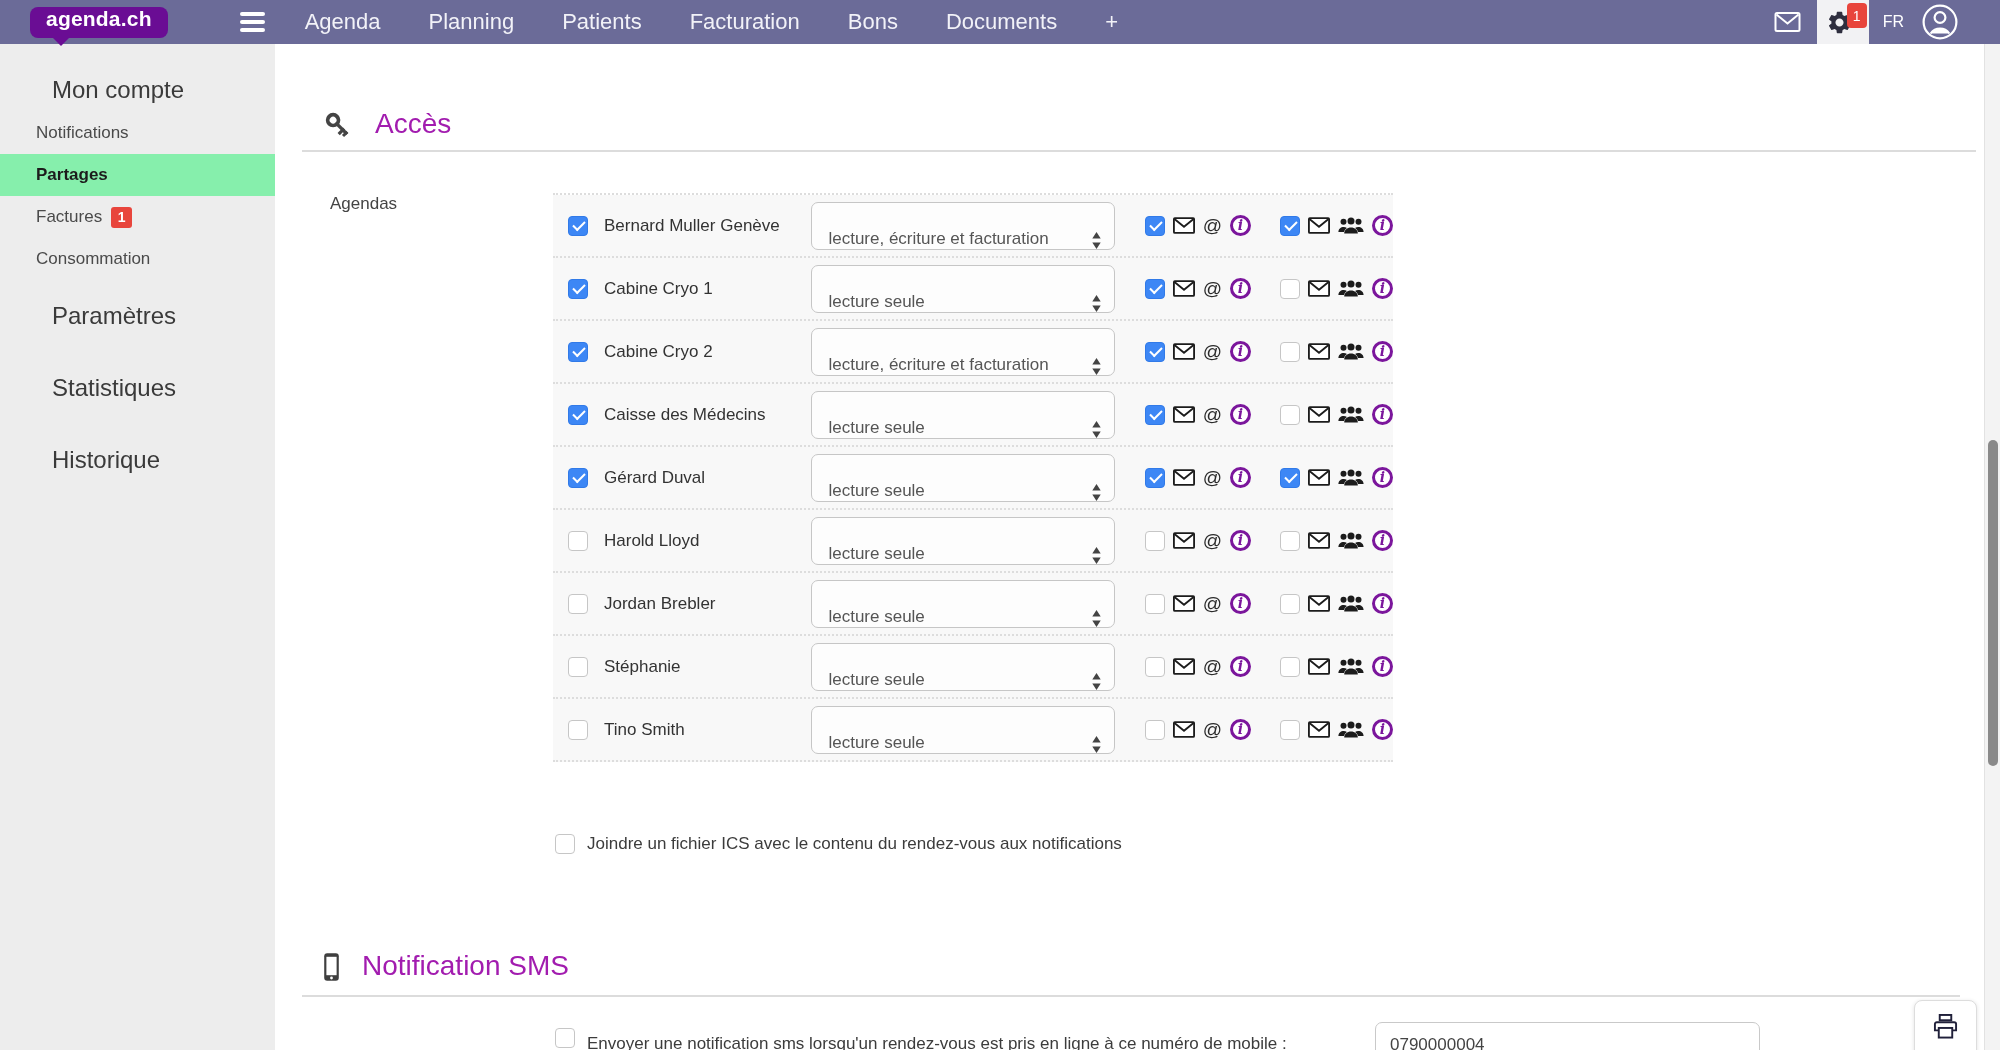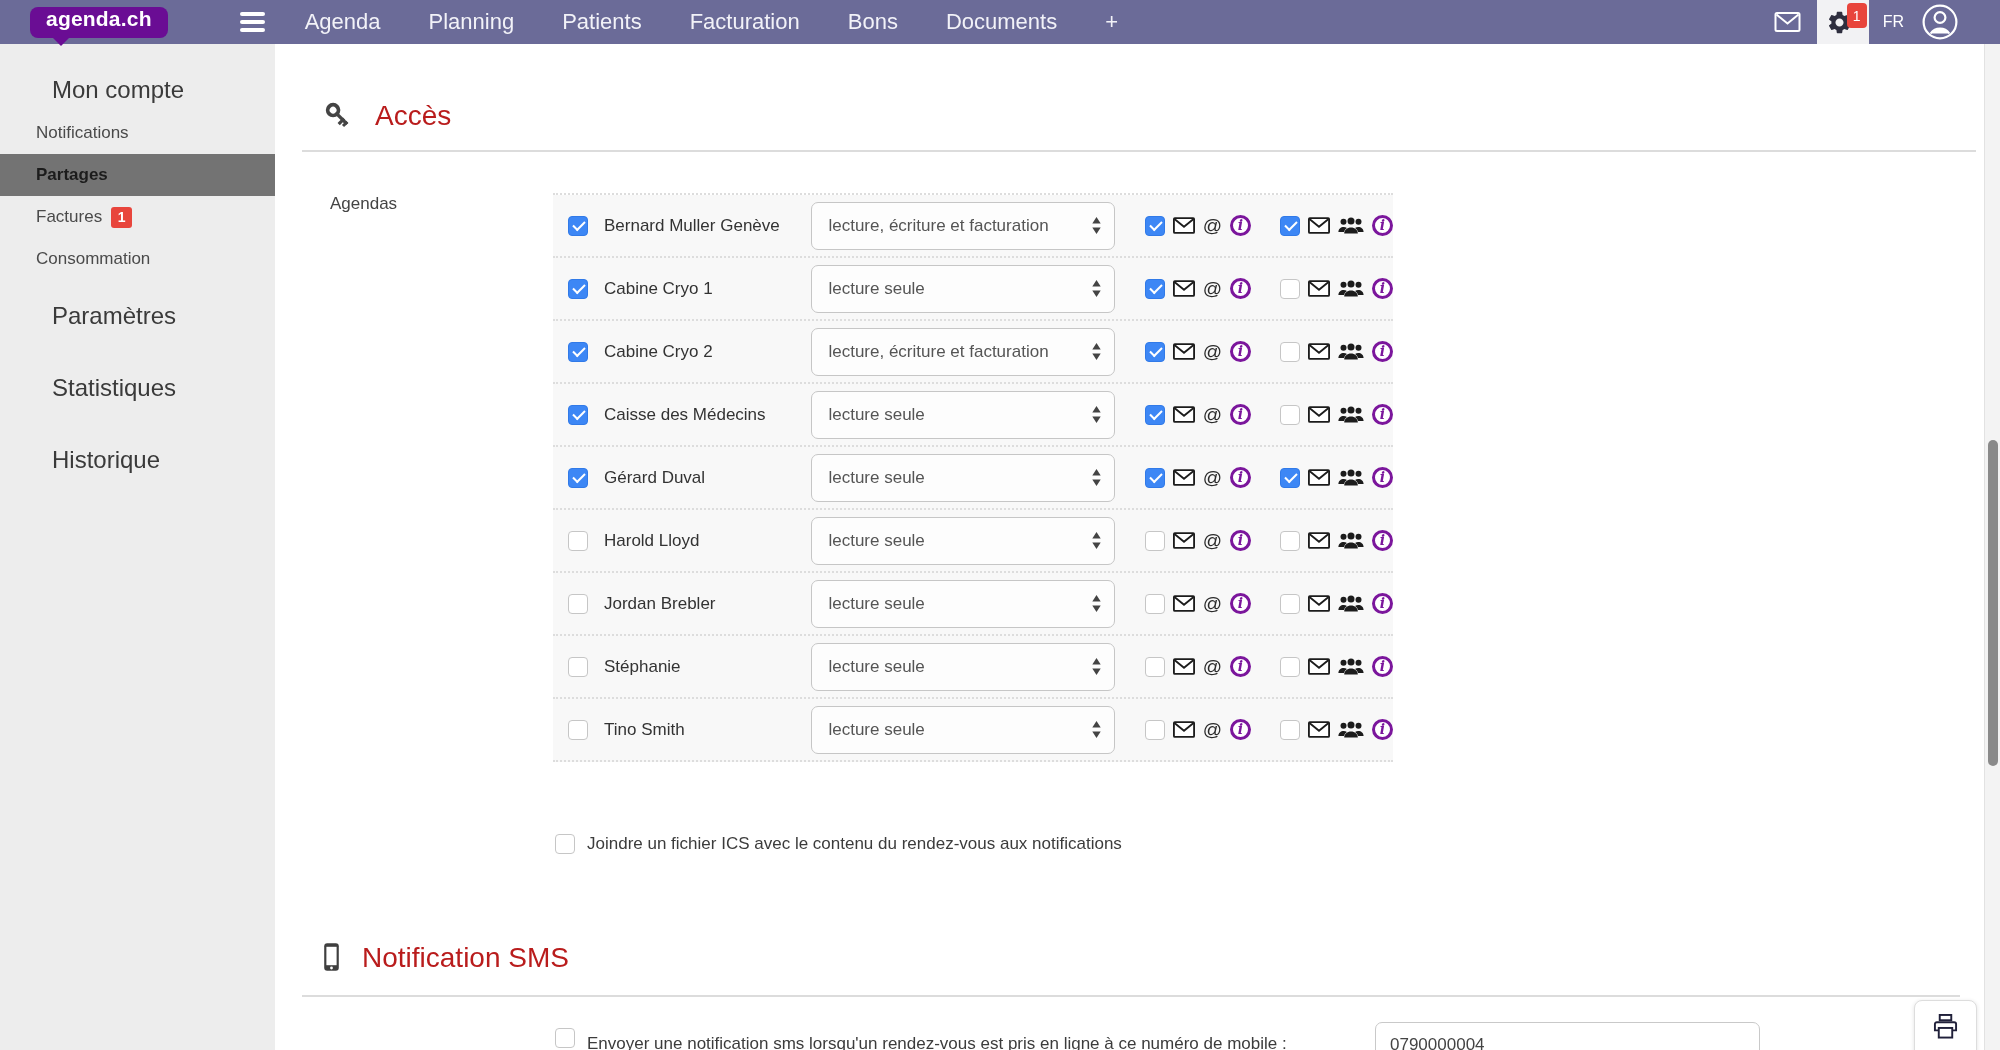--- a/index.html
+++ b/index.html
@@ -41,7 +41,7 @@
 
   
   .main { position:absolute; left:275px; top:44px; right:16px; bottom:0; background:#fff; overflow:visible; }
-  .section-header { position:absolute; display:flex; align-items:flex-start; gap:22px; color:#b91c1c; font-size:28px; }
+  .section-header { position:absolute; display:flex; align-items:flex-end; gap:22px; color:#a21caf; font-size:28px;margin-top:8px; }
   .section-header .hicon { display:flex; align-items:center; }
   .hdr-acces { left:48px; top:56px; }
   .hdr-sms { left:48px; top:898px; }

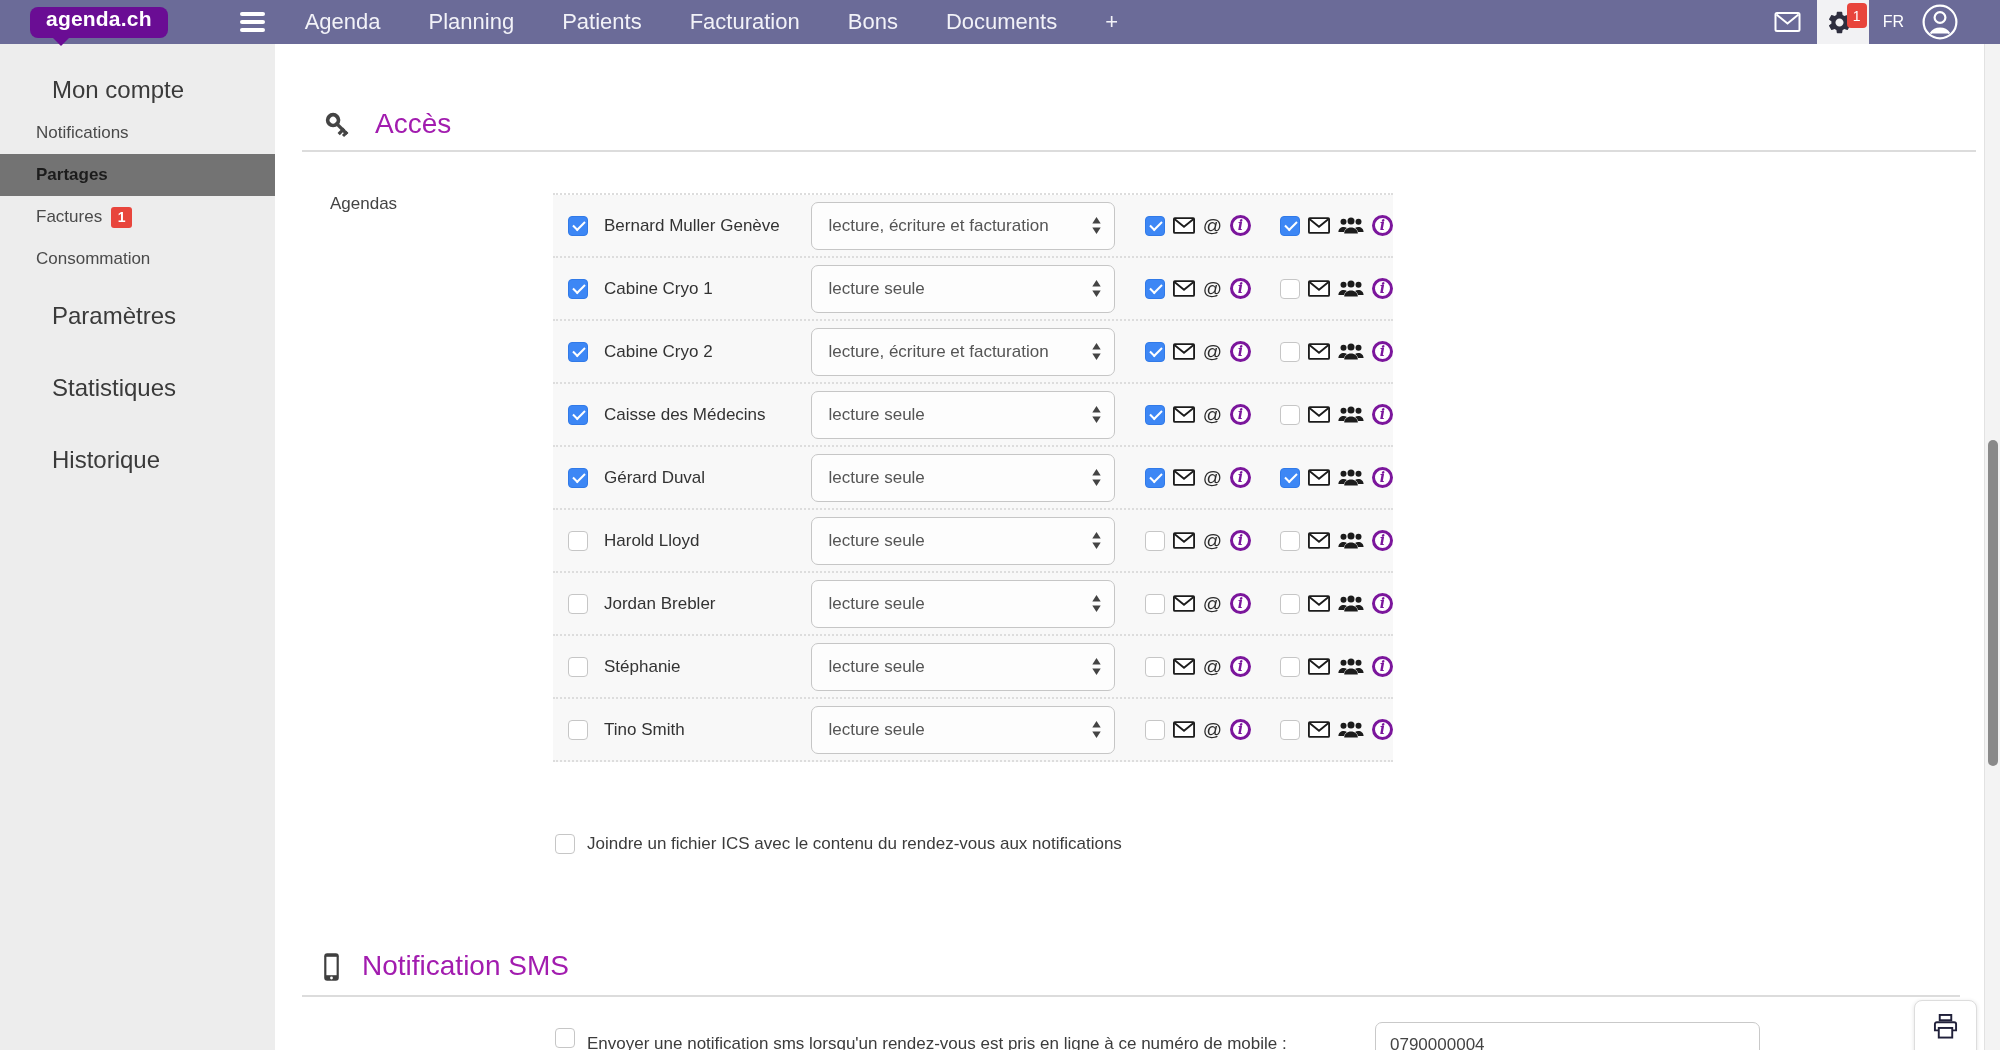--- a/index.html
+++ b/index.html
@@ -34,7 +34,7 @@
   .sb-title + .sb-title { margin-top:28px; }
   .sb-item { height:42px; line-height:42px; padding-left:36px; font-size:17px; color:#4a4a4a;
     cursor:pointer; display:flex; align-items:center; }
-  .sb-item.active { background:#737373; color:#1c1c1c; font-weight:bold; }
+  .sb-item.active { background:#86efac; color:#1c1c1c; font-weight:bold; }
   .sb-badge { margin-left:9px; background:#e8453c; color:#fff; font-size:14px; font-weight:bold;
     width:21px; height:21px; border-radius:3px; display:flex; align-items:center; justify-content:center; }
   .sb-item + .sb-title { margin-top:14px; }

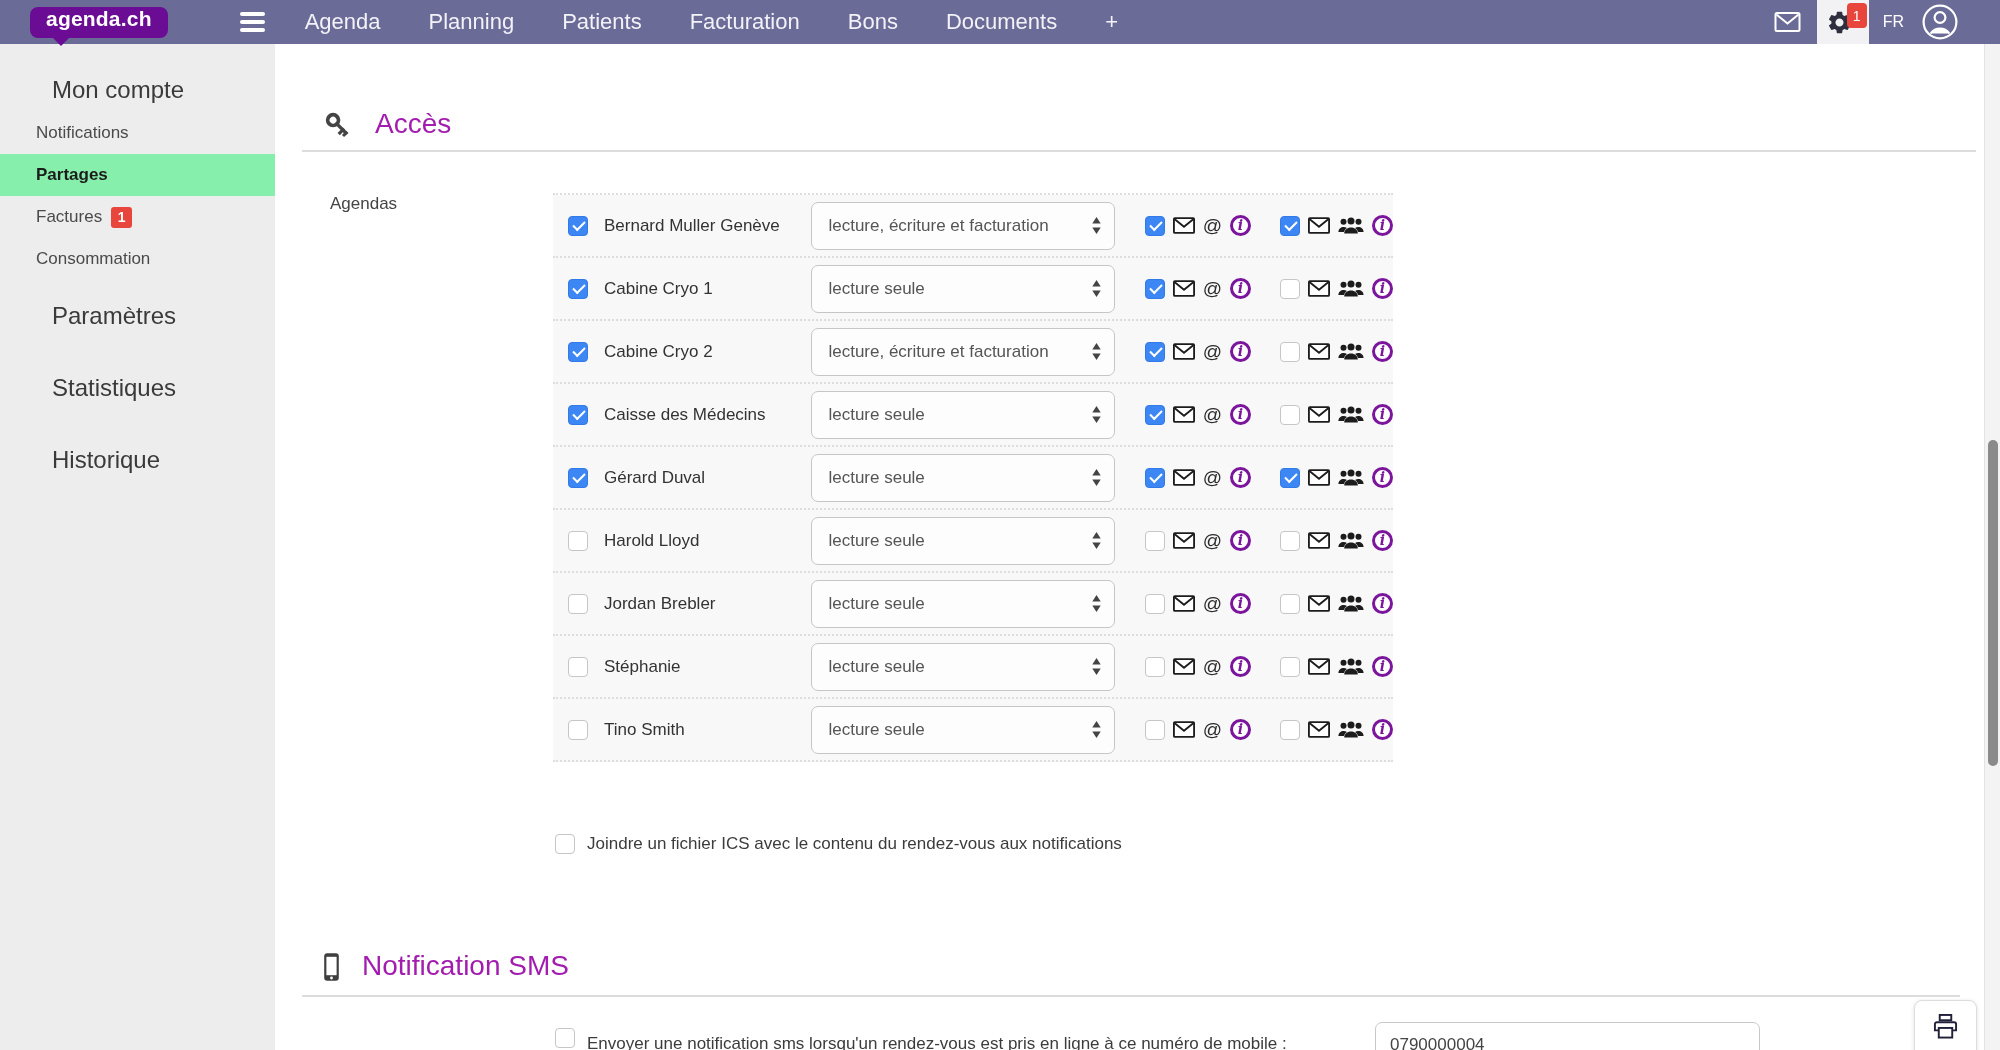--- a/index.html
+++ b/index.html
@@ -57,7 +57,7 @@
     display:flex; align-items:center; padding-left:15px; }
   .ag-name { margin-left:16px; width:208px; font-size:17px; color:#333; }
   .sel { width:304px; height:48px; background:#fdfdfd; border:1px solid #c6c6c6; border-radius:7px;
-    display:flex; align-items:center; justify-content:space-between; padding:0 12px 0 16px;
+    display:flex; align-items:flex-end; justify-content:space-between; padding:0 12px 0 16px;
     font-size:17px; color:#555; cursor:pointer; }
   .sel svg { width:11px; height:17px; flex:none; margin-left:8px; }
   .notif-group { display:flex; align-items:center; gap:8px; }

